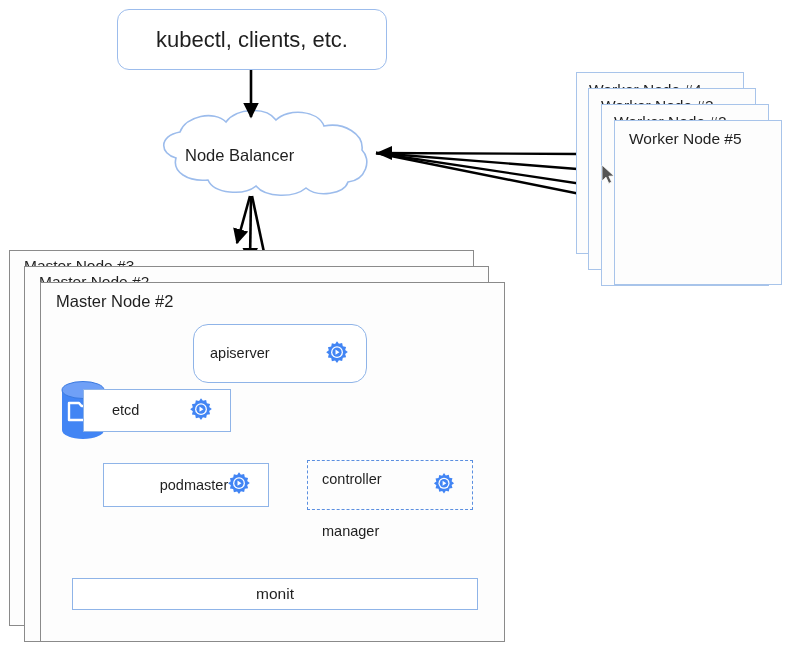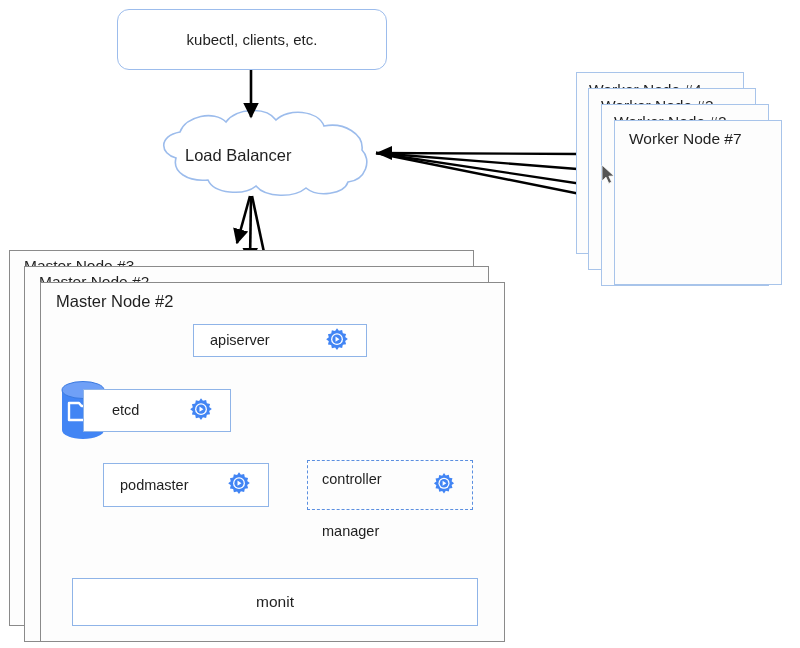--- a/index.html
+++ b/index.html
@@ -54,7 +54,7 @@
     position:absolute;box-sizing:border-box;
     background:#ffffff;border:1.5px solid #9cbcec;border-radius:12px;
     display:flex;align-items:center;justify-content:center;
-    font-size:15px;color:#1f1f1f;
+    font-size:22px;color:#1f1f1f;
   }
 
   

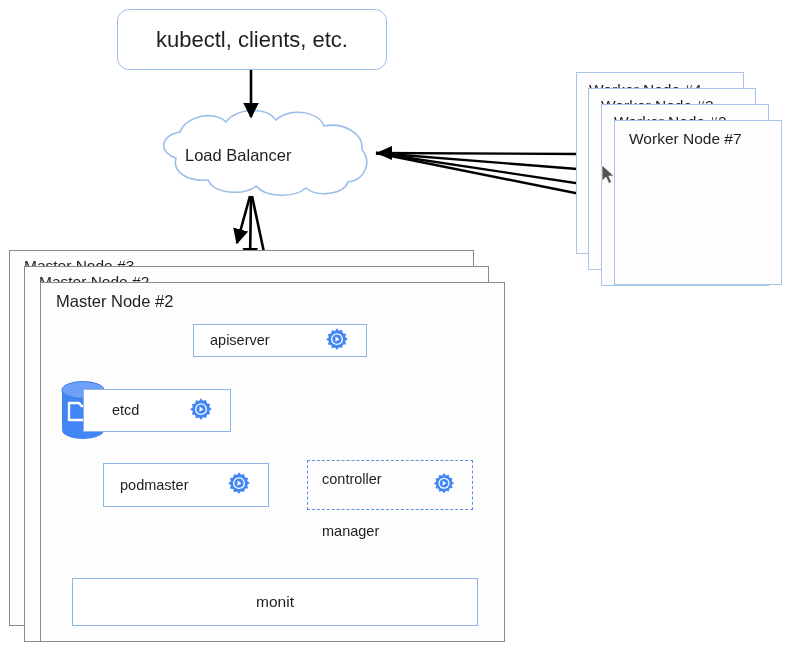--- a/index.html
+++ b/index.html
@@ -148,7 +148,7 @@
     <div class="card-title" style="left:12px;top:8px;">Worker Node #2</div>
   </div>
   <div class="wcard" style="left:614px;top:120px;width:168px;height:165px;">
-    <div class="card-title" style="left:14px;top:9px;">Worker Node #7</div>
+    <div class="card-title" style="left:14px;top:9px;">Worker Node #5</div>
   </div>
 
   <div class="mcard" style="left:9px;top:250px;width:465px;height:376px;">

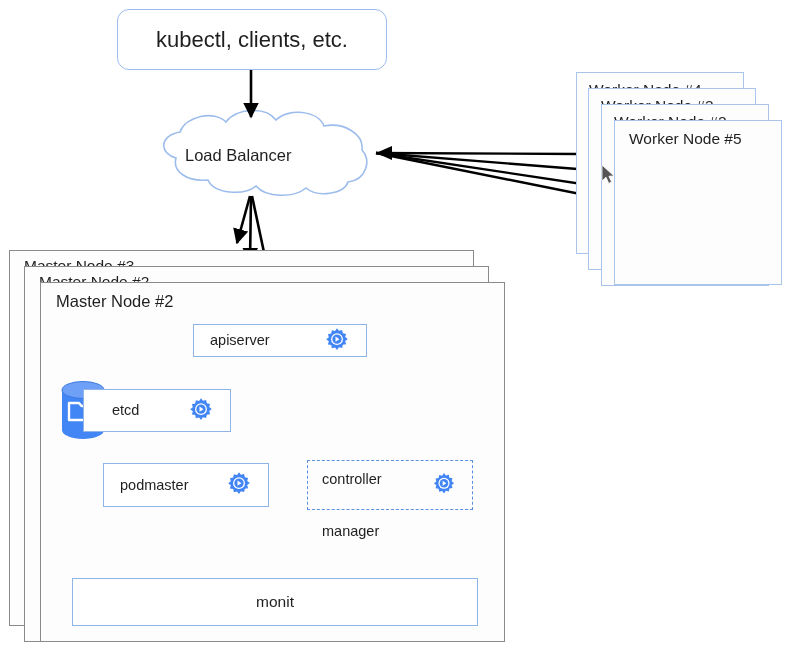--- a/index.html
+++ b/index.html
@@ -136,7 +136,7 @@
     <span>kubectl, clients, etc.</span>
   </div>
 
-  <div class="cloud-label" style="left:185px;top:146px;">Load Balancer</div>
+  <div class="cloud-label" style="left:185px;top:146px;">Node Balancer</div>
 
   <div class="wcard" style="left:576px;top:72px;width:168px;height:182px;">
     <div class="card-title" style="left:12px;top:8px;">Worker Node #4</div>

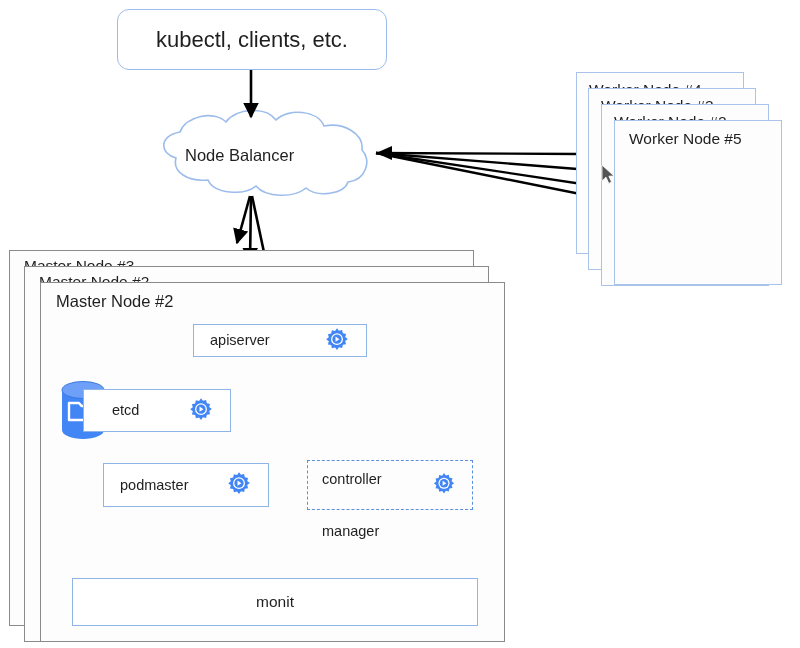--- a/index.html
+++ b/index.html
@@ -161,7 +161,7 @@
     <div class="card-title" style="left:15px;top:9px;font-size:16.5px;">Master Node #2</div>
   </div>
 
-  <div class="comp" style="left:193px;top:324px;width:174px;height:33px;">
+  <div class="comp" style="left:193px;top:324px;width:174px;height:59px;border-radius:15px;">
     <span class="lbl">apiserver</span>
     <svg class="gear" viewBox="0 0 48 48">
       <path fill="#4285F4" d="M24 3.5l3.1 4.2 5.1-1.4 1.1 5.2 5.2 1.1-1.4 5.1 4.2 3.1-4.2 3.1 1.4 5.1-5.2 1.1-1.1 5.2-5.1-1.4L24 38.5l-3.1-4.2-5.1 1.4-1.1-5.2-5.2-1.1 1.4-5.1-4.2-3.1 4.2-3.1-1.4-5.1 5.2-1.1 1.1-5.2 5.1 1.4z"></path>

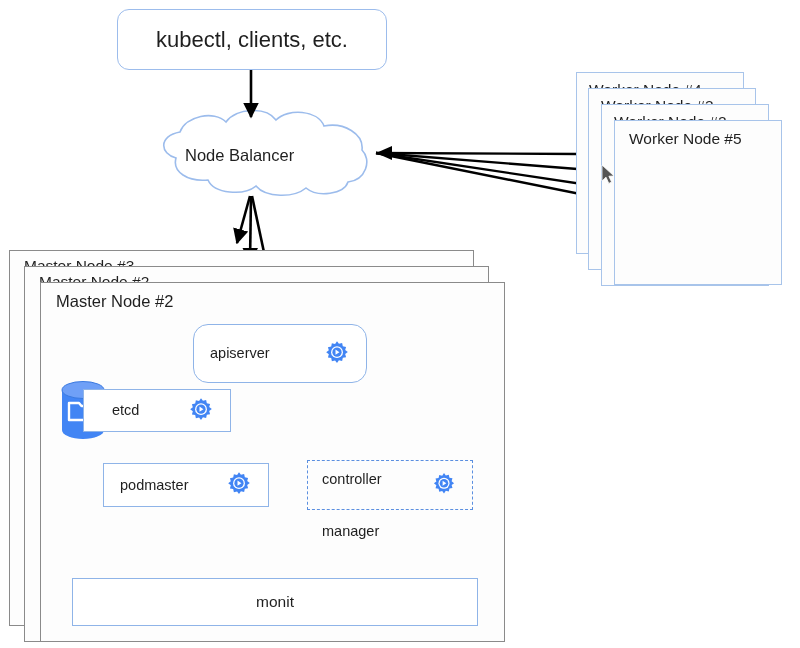--- a/index.html
+++ b/index.html
@@ -188,7 +188,7 @@
   </div>
 
 
-  <div class="comp" style="left:103px;top:463px;width:166px;height:44px;">
+  <div class="comp" style="left:103px;top:463px;width:166px;height:44px;justify-content:center;">
     <span class="lbl">podmaster</span>
     <svg class="gear" viewBox="0 0 48 48">
       <path fill="#4285F4" d="M24 3.5l3.1 4.2 5.1-1.4 1.1 5.2 5.2 1.1-1.4 5.1 4.2 3.1-4.2 3.1 1.4 5.1-5.2 1.1-1.1 5.2-5.1-1.4L24 38.5l-3.1-4.2-5.1 1.4-1.1-5.2-5.2-1.1 1.4-5.1-4.2-3.1 4.2-3.1-1.4-5.1 5.2-1.1 1.1-5.2 5.1 1.4z"></path>

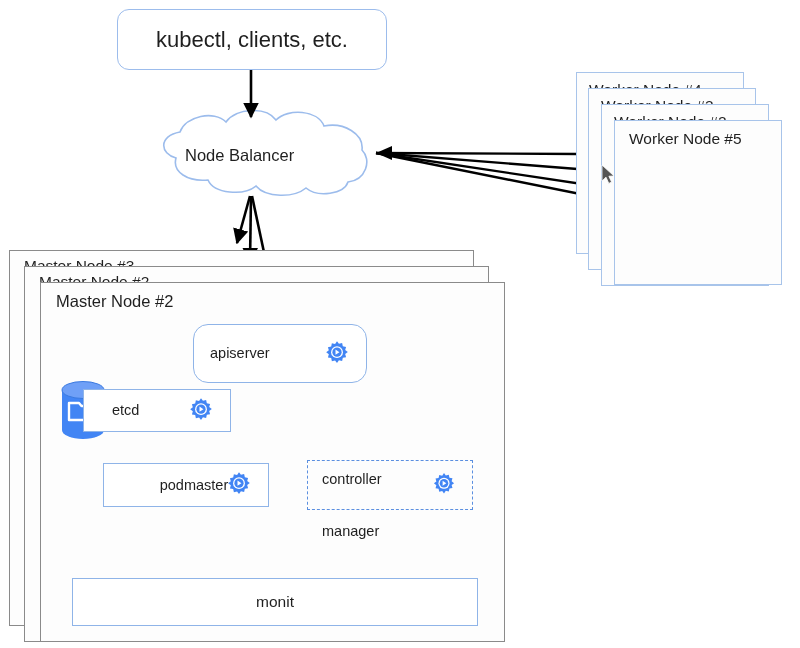--- a/index.html
+++ b/index.html
@@ -212,7 +212,7 @@
   </div>
 
 
-  <div class="comp centered" style="left:72px;top:578px;width:406px;height:48px;">
+  <div class="comp centered" style="left:72px;top:578px;width:406px;height:32px;">
     <span class="lbl" style="font-size:15.5px;">monit</span>
   </div>
 

